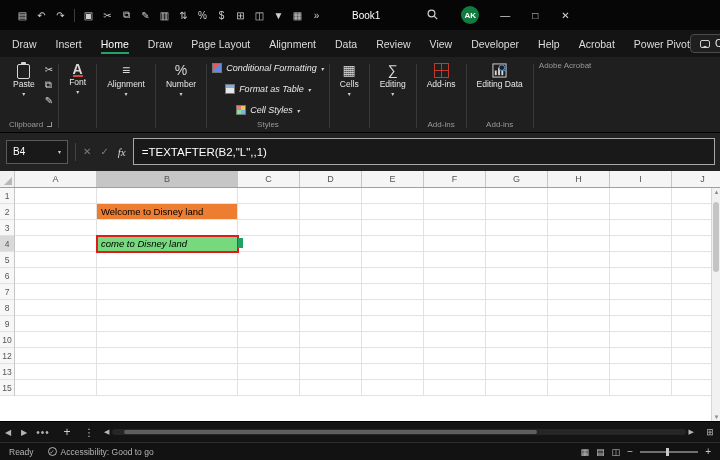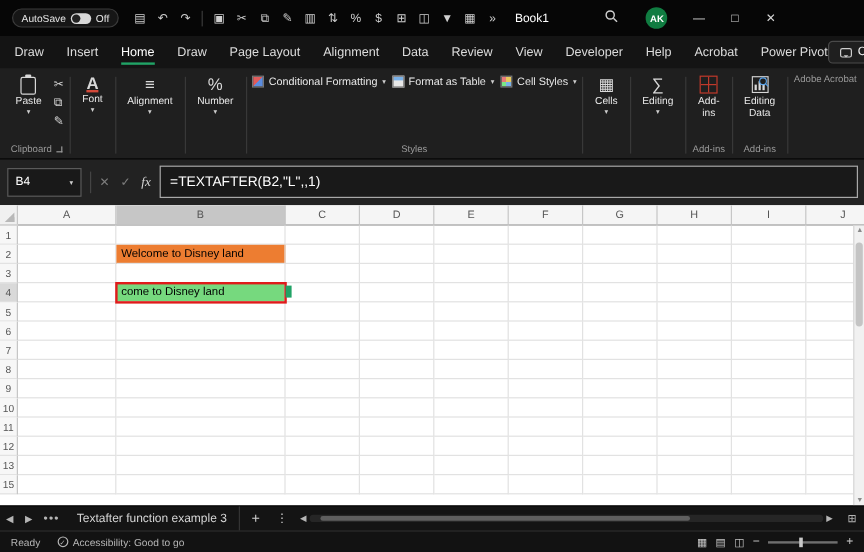--- a/index.html
+++ b/index.html
@@ -110,11 +110,6 @@
 <body>
 
 <div class="titlebar">
-  <div class="autosave">
-    <span>AutoSave</span>
-    <span class="toggle"></span>
-    <span>Off</span>
-  </div>
   <div class="qat" id="qat">
       <span class="qicon">▤</span>
       <span class="qicon">↶</span>

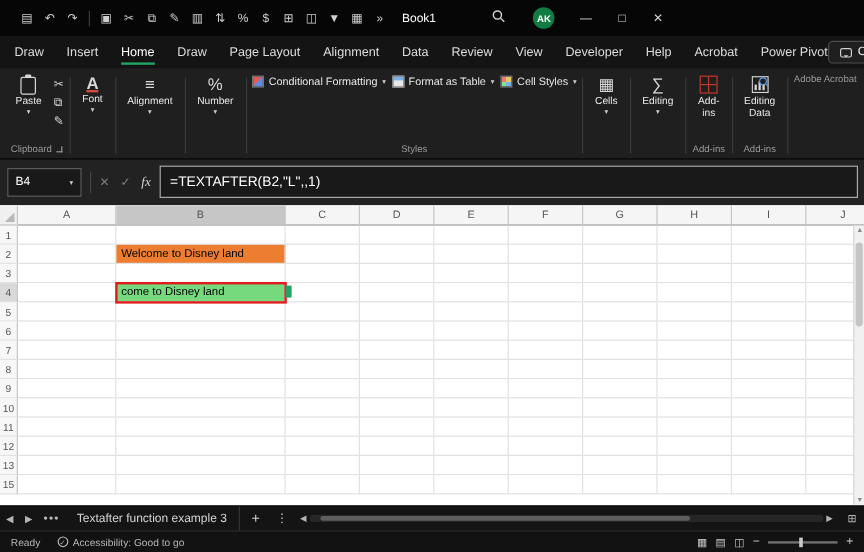--- a/index.html
+++ b/index.html
@@ -14,7 +14,7 @@
   .qat { display:flex; align-items:center; gap:2px; margin-left:4px; }
   .qicon { width:17px; text-align:center; color:#cfcfcf; font-size:10px; cursor:default; }
   .sep { width:1px; height:13px; background:#3a3a3a; margin:0 3px; display:inline-block; }
-  .wtitle { font-size:10px; color:#fff; margin-left:5px; white-space:nowrap; }
+  .wtitle { font-size:10px; color:#fff; margin-left:22px; white-space:nowrap; }
   .searchbtn { margin-left:42px; color:#cfcfcf; }
   .avatar { width:18px; height:18px; border-radius:50%; background:#107c41; color:#fff; font-size:8px; font-weight:bold; display:flex; align-items:center; justify-content:center; margin-left:18px; }
   .winbtns { display:flex; margin-left:6px; }

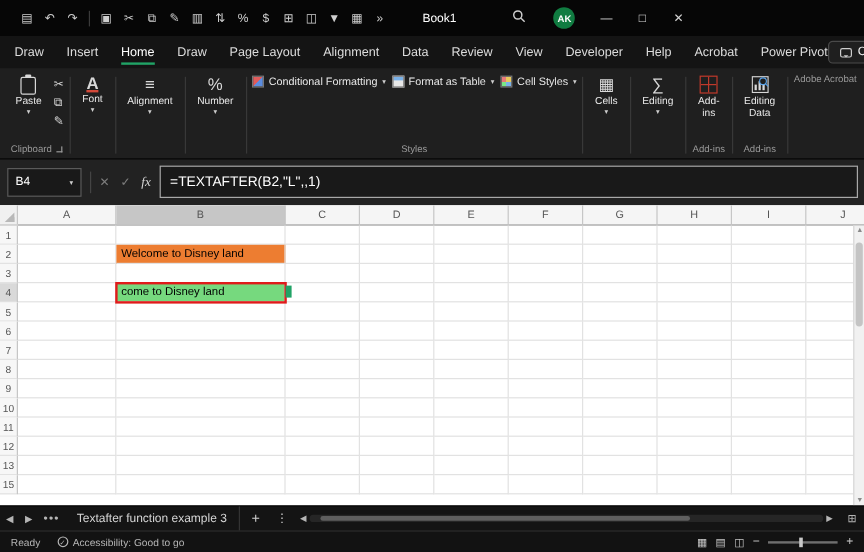--- a/index.html
+++ b/index.html
@@ -229,7 +229,7 @@
   <div class="vsep"></div>
 
   <div class="rgroup">
-    <div class="rcontent" style="align-items:flex-start;">
+    <div class="rcontent" style="flex-direction:column; align-items:center;font-style:italic;">
       <div class="srow">
         <span class="cf-ic"></span>
         <span>Conditional Formatting</span>

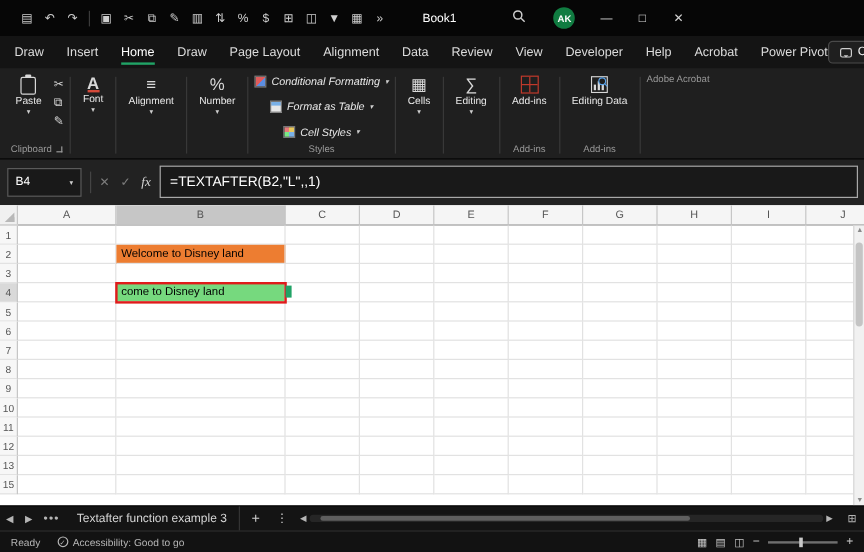--- a/index.html
+++ b/index.html
@@ -74,7 +74,7 @@
   .rh { width:15px; flex:0 0 15px; font-size:8.5px; color:#555; display:flex; align-items:center; justify-content:center; border-right:1px solid #c6c6c6; border-bottom:1px solid #e2e2e2; background:#f7f7f7; }
   .rh.sel { background:#d9d9d9; }
   .cell { border-right:1px solid #e2e2e2; border-bottom:1px solid #e2e2e2; font-size:9.5px; color:#000; display:flex; align-items:center; padding:0 4px; white-space:nowrap; flex:0 0 auto; }
-  .selcell { outline:2px solid #E01B1B; outline-offset:-1px; position:relative; z-index:2; }
+  .selcell { outline:2px solid #E01B1B; outline-offset:-1px; position:relative; z-index:2;font-style:italic; }
   .selcell::after { content:''; position:absolute; right:-6px; top:2px; width:5px; height:10px; background:#21A366; }
   .vscroll { position:absolute; top:17px; right:0; bottom:0; width:9px; background:#f1f1f1; border-left:1px solid #d6d6d6; }
   .vthumb { position:absolute; top:14px; left:1px; width:6px; height:70px; background:#c4c4c4; border-radius:3px; }

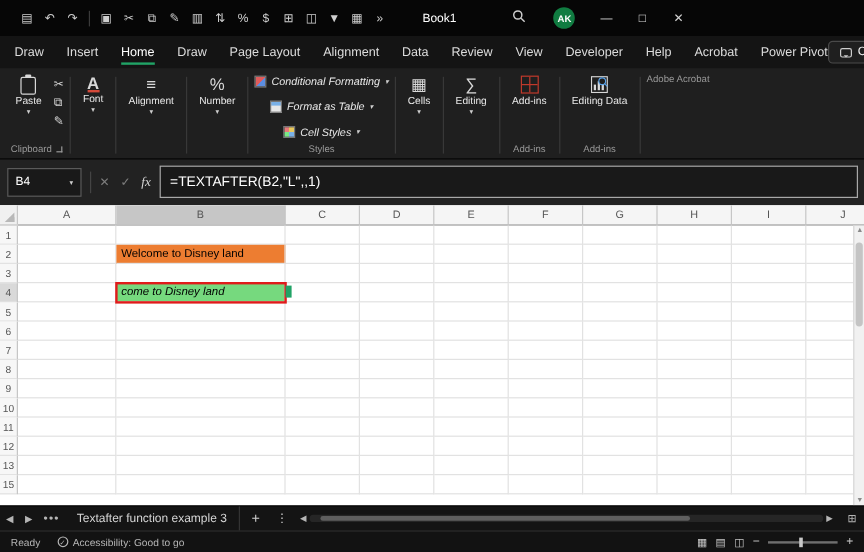--- a/index.html
+++ b/index.html
@@ -484,19 +484,6 @@
         <div class="cell" style="width: 62px;"></div>
       </div>
       <div class="grow">
-        <div class="rh">11</div>
-        <div class="cell" style="width: 82px;"></div>
-        <div class="cell" style="width: 141px;"></div>
-        <div class="cell" style="width: 62px;"></div>
-        <div class="cell" style="width: 62px;"></div>
-        <div class="cell" style="width: 62px;"></div>
-        <div class="cell" style="width: 62px;"></div>
-        <div class="cell" style="width: 62px;"></div>
-        <div class="cell" style="width: 62px;"></div>
-        <div class="cell" style="width: 62px;"></div>
-        <div class="cell" style="width: 62px;"></div>
-      </div>
-      <div class="grow">
         <div class="rh">12</div>
         <div class="cell" style="width: 82px;"></div>
         <div class="cell" style="width: 141px;"></div>

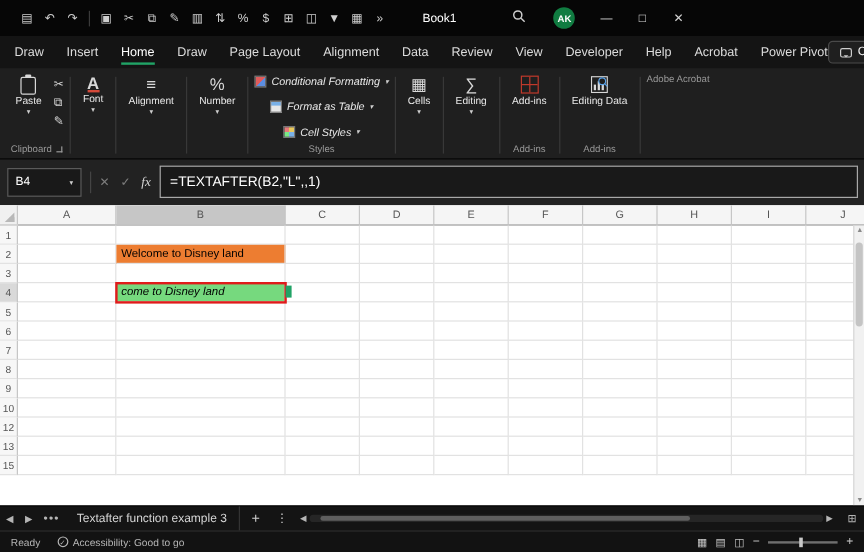--- a/index.html
+++ b/index.html
@@ -535,7 +535,6 @@
   <div class="tnav">▶</div>
   <div class="tdots">•••</div>
   <div id="sheet-tabs">
-      <div class="stab">Textafter function example 3</div>
     </div>
   <div class="addsheet">+</div>
   <div class="kebab">⋮</div>

